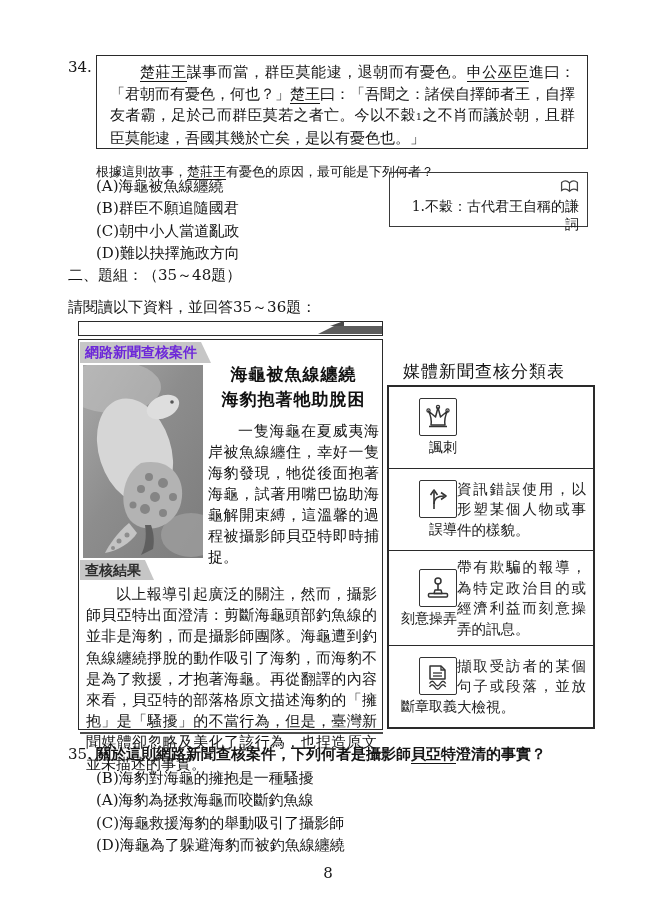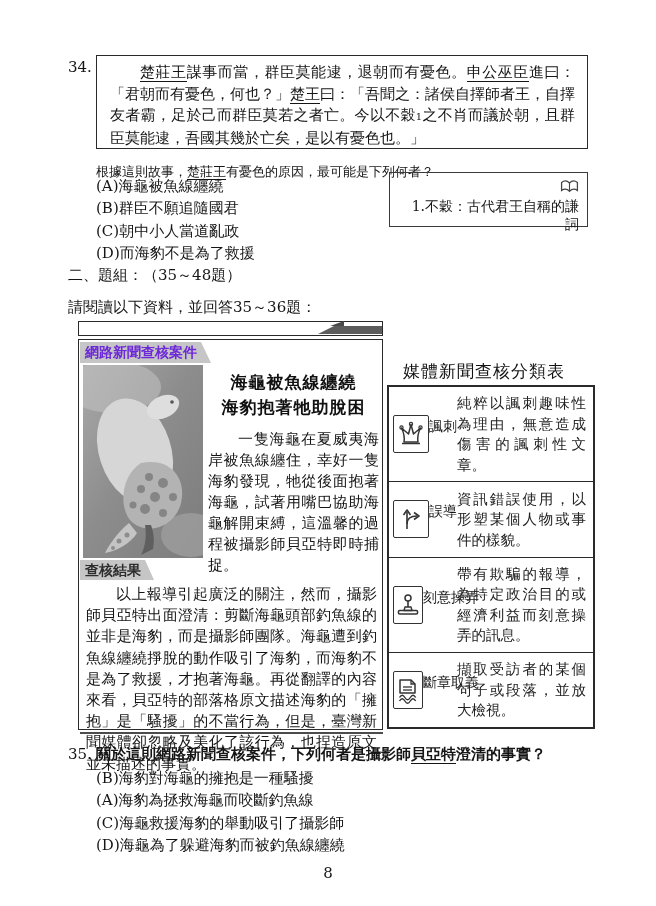--- a/index.html
+++ b/index.html
@@ -124,7 +124,7 @@
     <div>(A)海龜被魚線纏繞</div>
     <div>(B)群臣不願追隨國君</div>
     <div>(C)朝中小人當道亂政</div>
-    <div>(D)而海豹不是為了救援</div>
+    <div>(D)難以抉擇施政方向</div>
   </div>
 
   <div class="note-box">

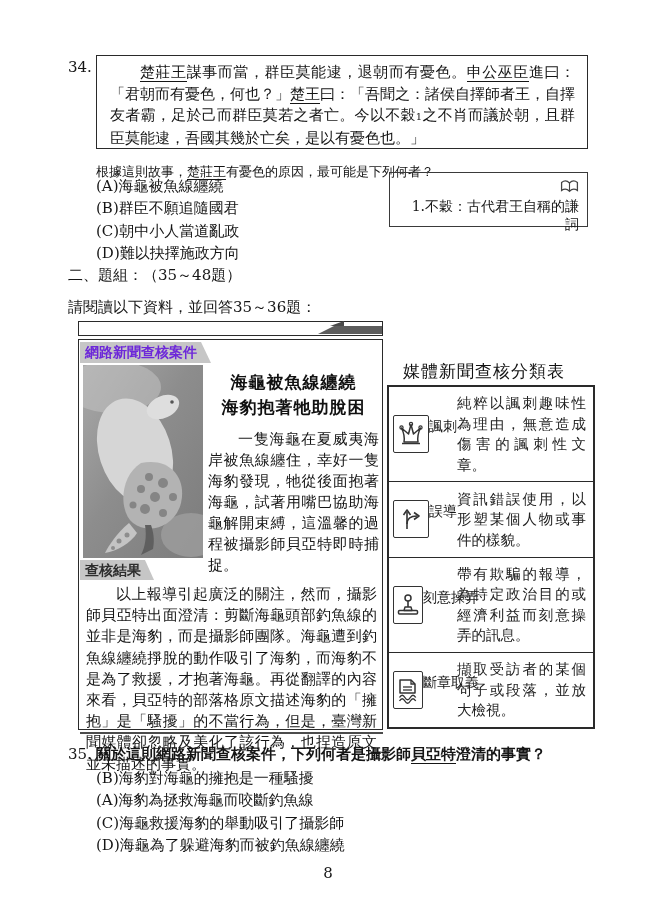--- a/index.html
+++ b/index.html
@@ -58,7 +58,7 @@
     clip-path: polygon(0 0, calc(100% - 10px) 0, 100% 100%, 0 100%);
   }
   .news-photo { position:absolute; left:4px; top:25px; width:120px; height:193px; }
-  .news-right { position:absolute; left:129px; top:22px; width:171px;margin-top:8px; }
+  .news-right { position:absolute; left:129px; top:22px; width:171px; }
   .headline {
     font-family:"DejaVu Sans","Liberation Sans",sans-serif; font-weight:bold;
     font-size:17px; letter-spacing:1px; text-align:center; line-height:25px; color:#111;

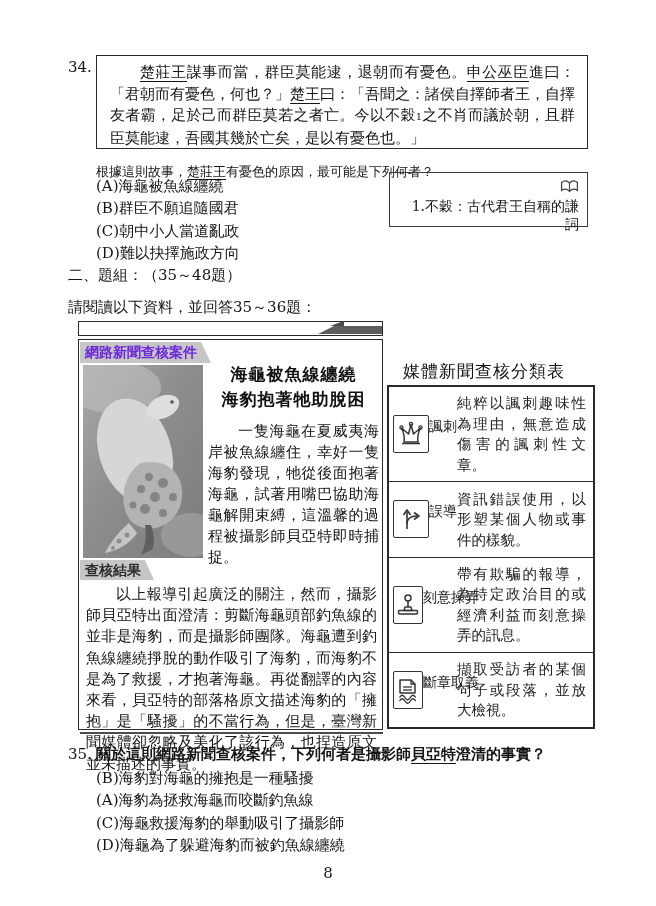--- a/index.html
+++ b/index.html
@@ -217,7 +217,6 @@
         </div>
         <div class="icon-label">諷刺</div>
       </div>
-      <div class="desc-cell">純粹以諷刺趣味性為理由，無意造成傷害的諷刺性文章。</div>
     </div>
 
     <div class="class-row">

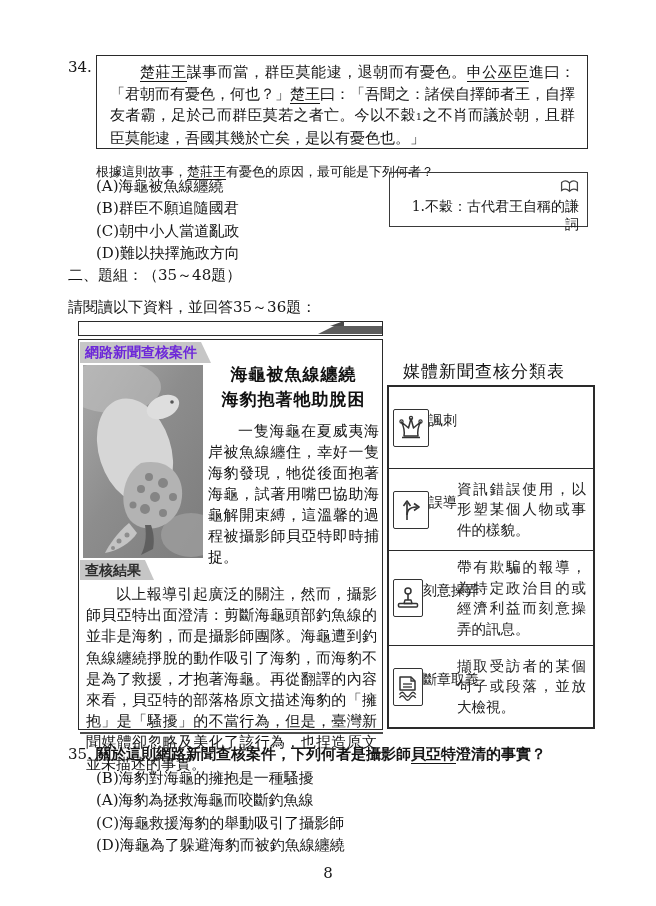--- a/index.html
+++ b/index.html
@@ -91,7 +91,7 @@
   }
   .class-row { display:flex; align-items:center; padding:6px 4px; flex:1; }
   .class-row + .class-row { border-top:1.5px solid #2a2a2a; }
-  .icon-cell { width:64px; display:flex; flex-direction:row; align-items:flex-start; flex-shrink:0; }
+  .icon-cell { width:64px; display:flex; flex-direction:column; align-items:flex-end; flex-shrink:0; }
   .icon-frame {
     width:38px; height:38px; border:1.5px solid #333; border-radius:2px;
     display:flex; align-items:center; justify-content:center; background:#fff;

